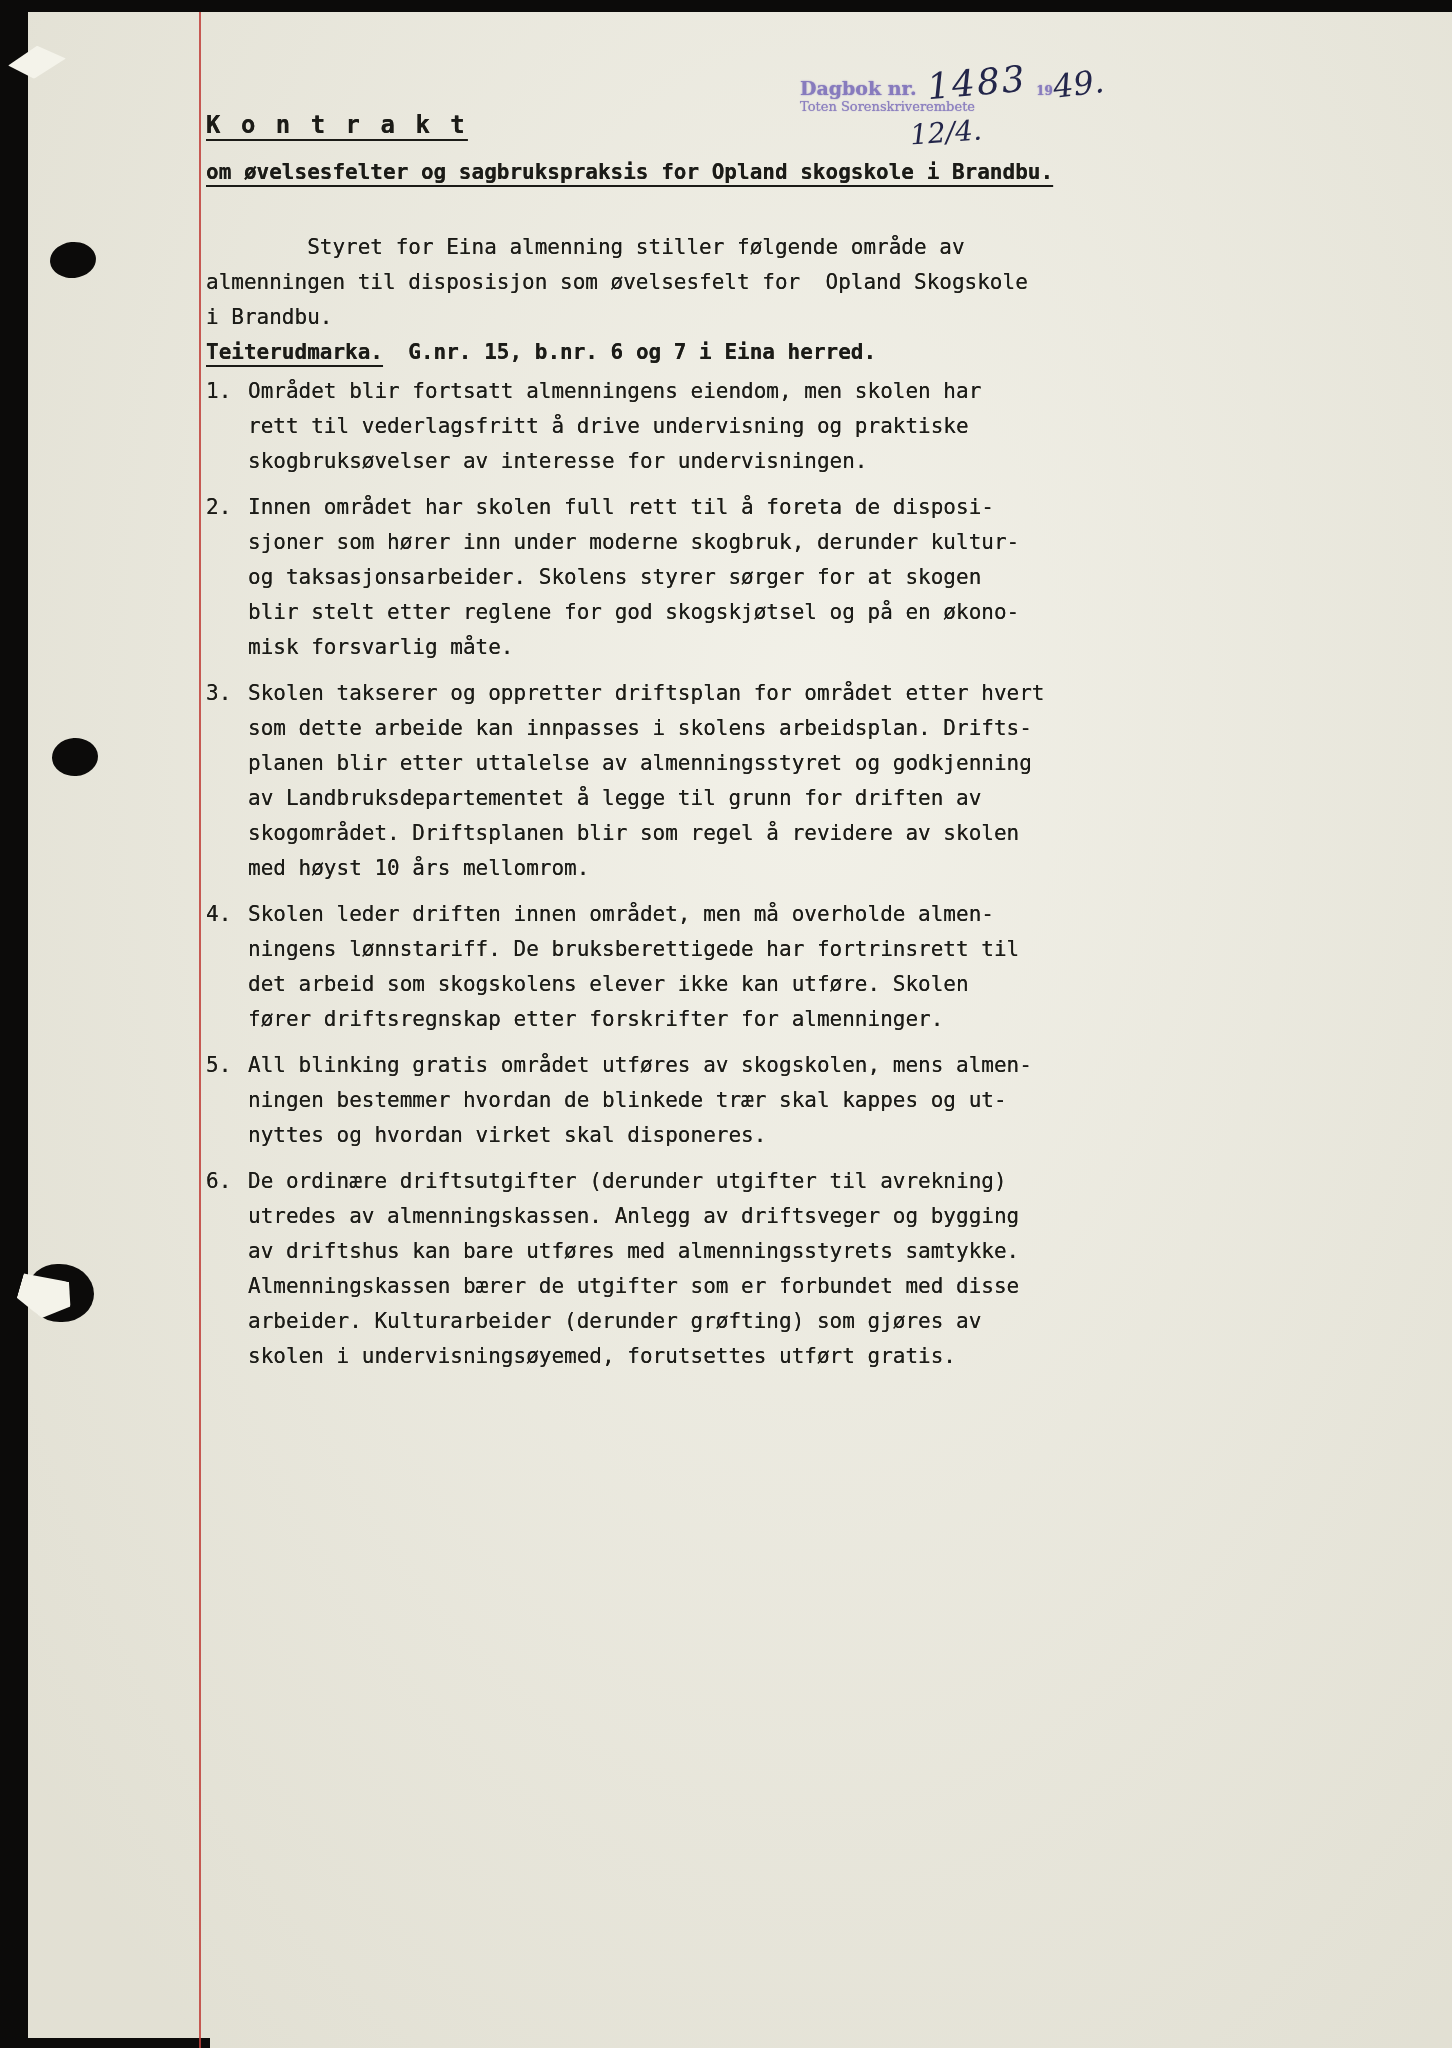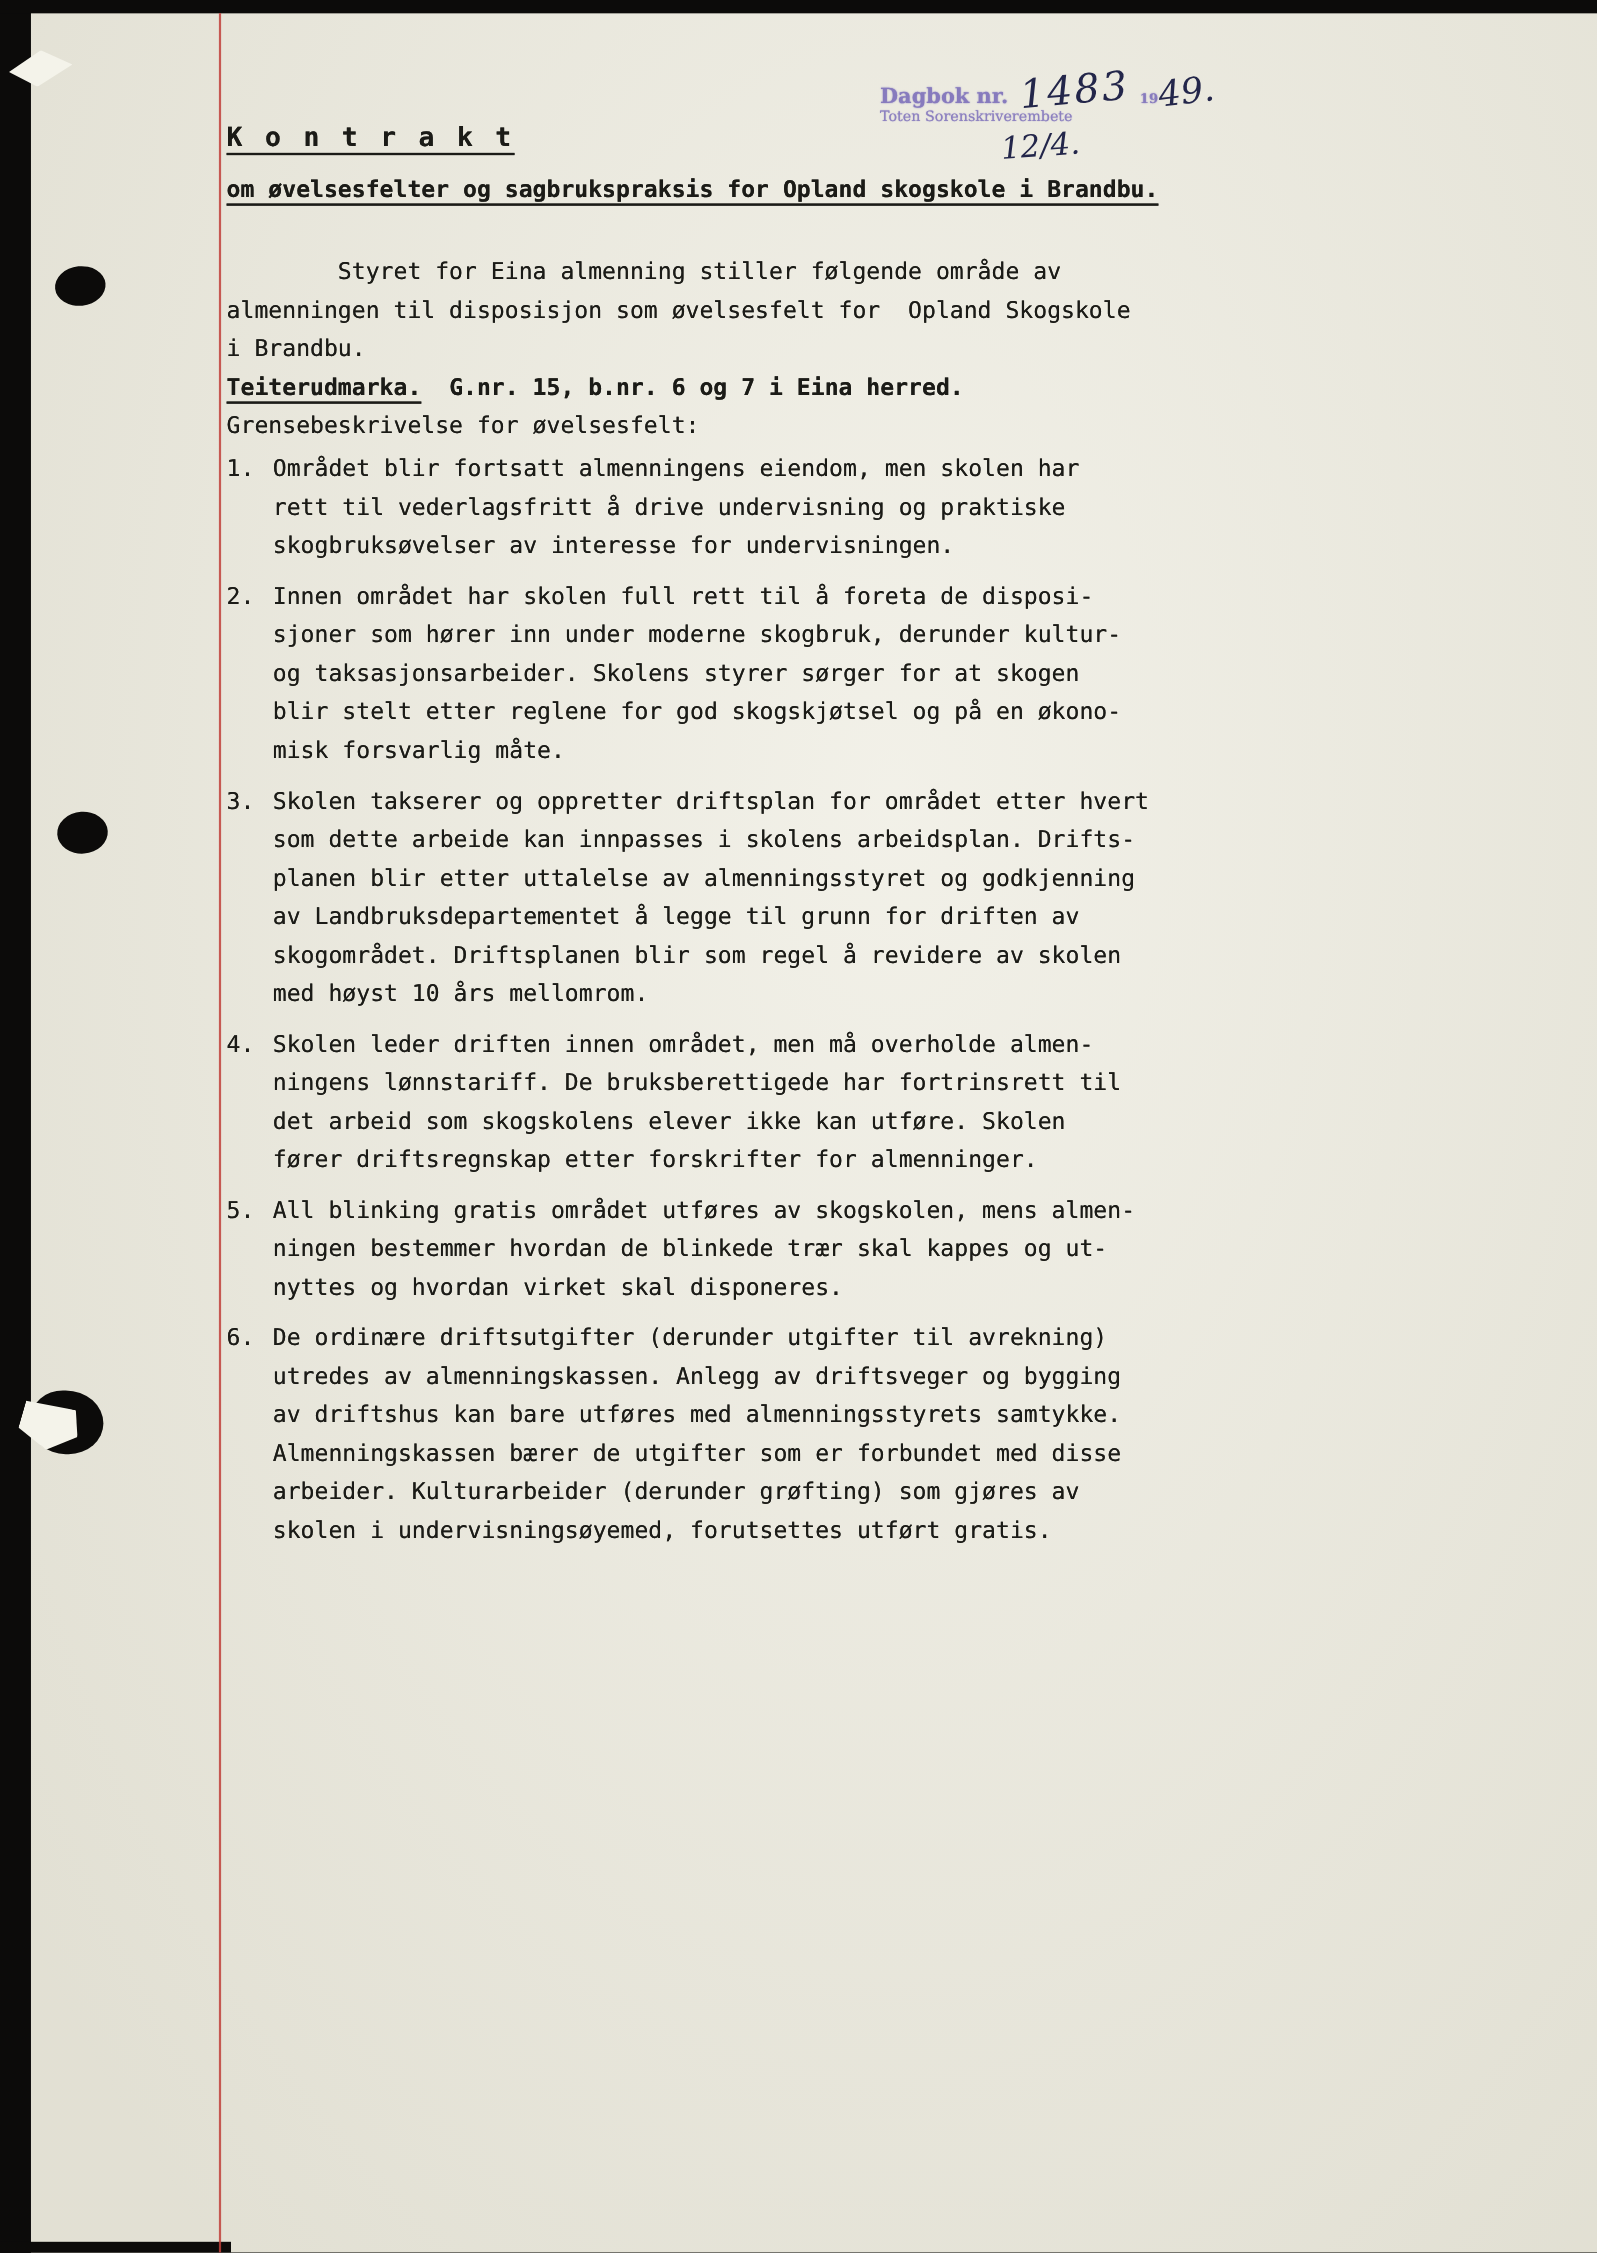--- a/index.html
+++ b/index.html
@@ -203,7 +203,6 @@
 
       <div class="block bold"><span class="underline">Teiterudmarka.</span><span>  G.nr. 15, b.nr. 6 og 7 i Eina herred.</span></div>
 
-      <div class="block">Grensebeskrivelse for øvelsesfelt:</div>
 
 
 

